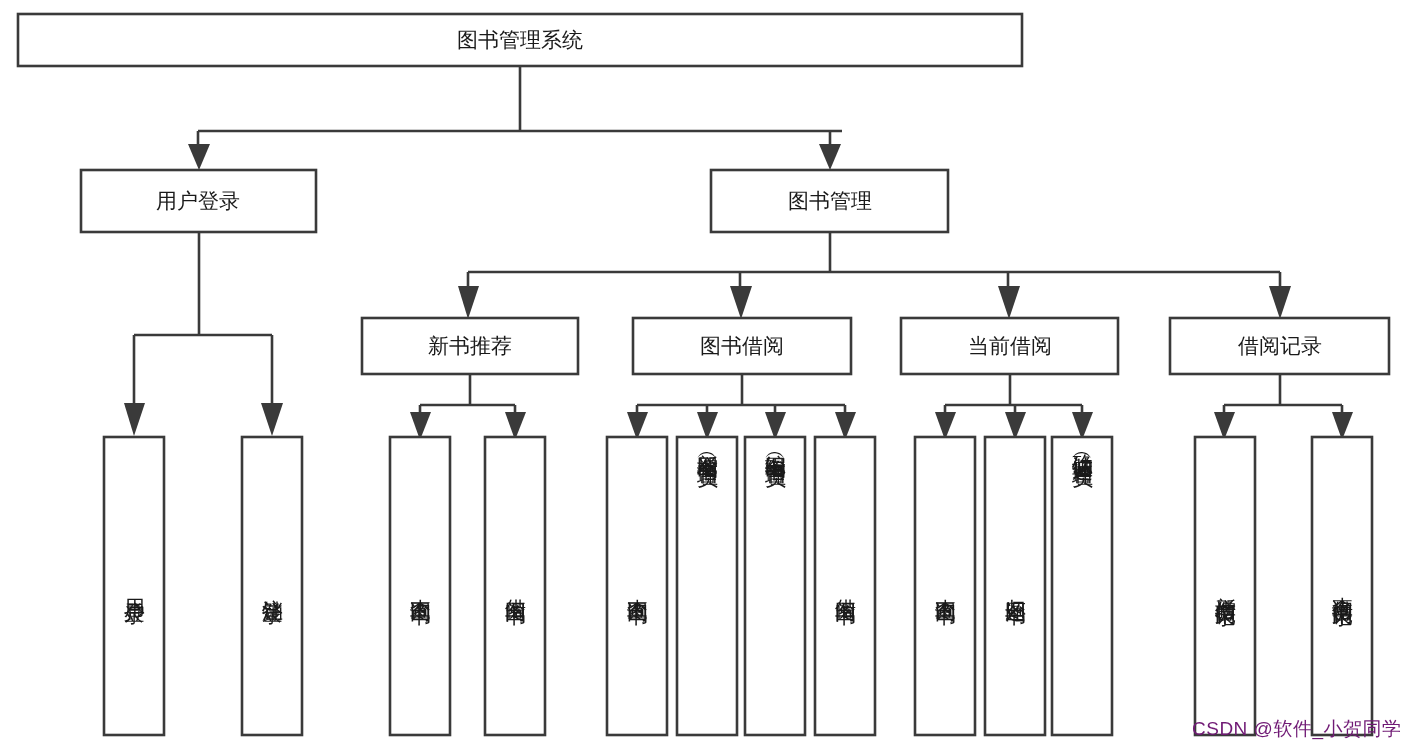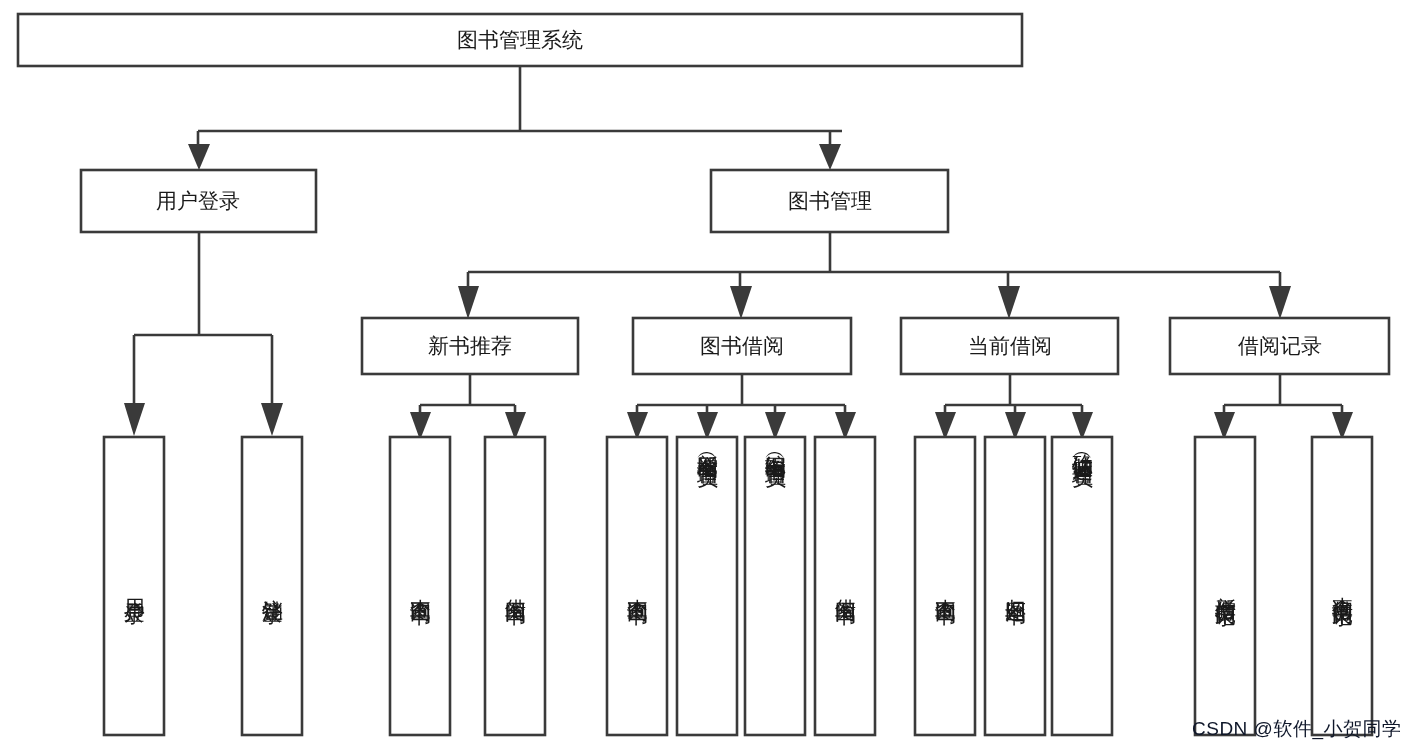--- a/index.html
+++ b/index.html
@@ -72,7 +72,7 @@
     position: absolute;
     font-family: "Liberation Sans", "DejaVu Sans", sans-serif;
     font-size: 19px;
-    color: #0f172a;
+    color: #701a75;
     white-space: nowrap;
     pointer-events: none;
     letter-spacing: 0.5px;

